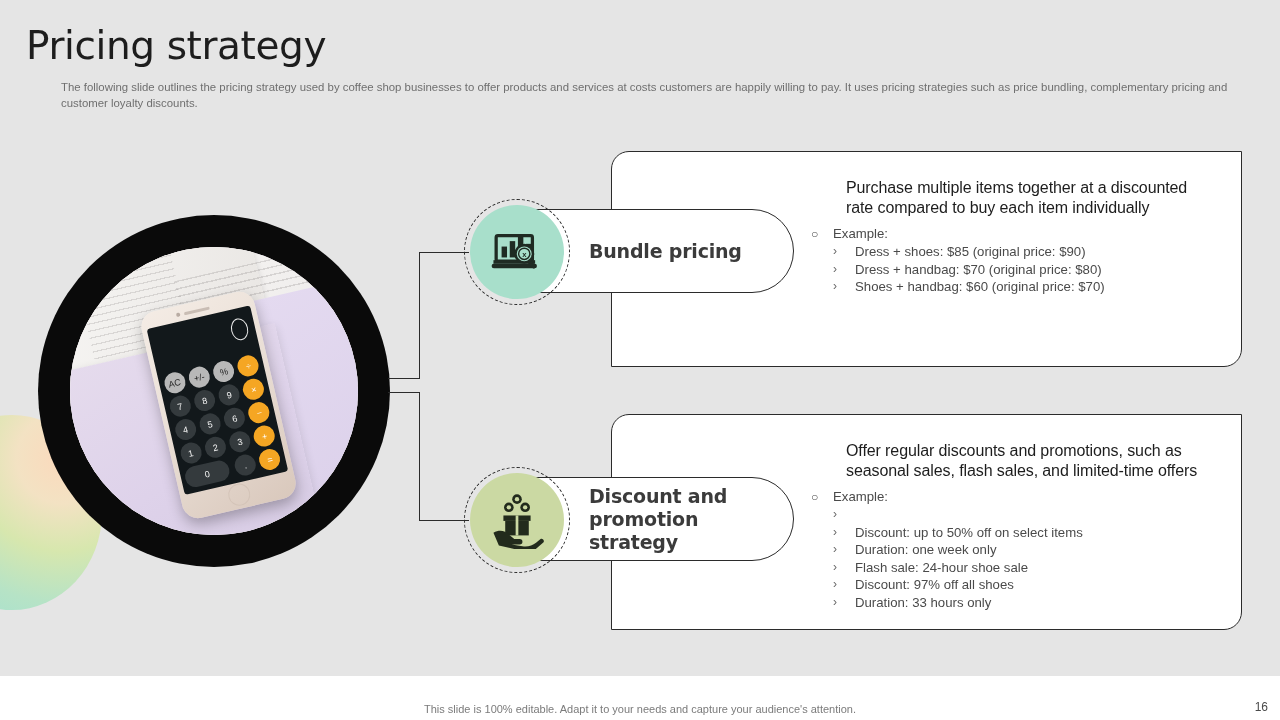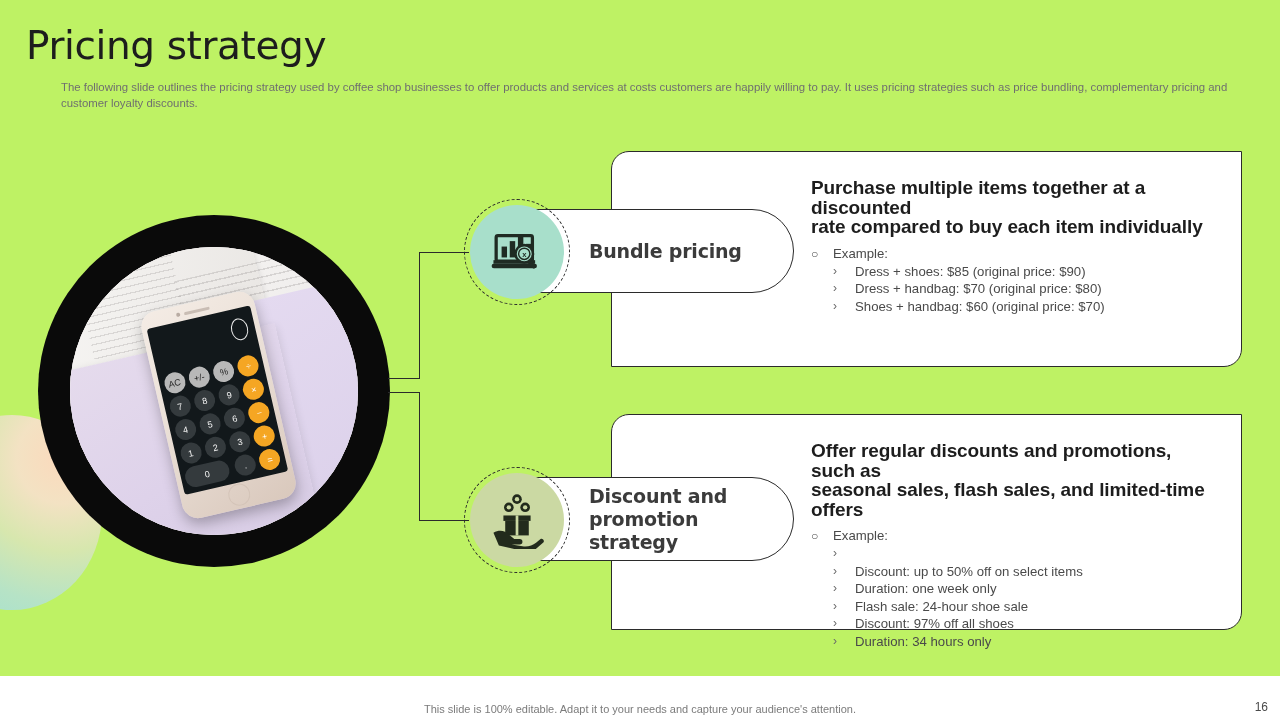--- a/index.html
+++ b/index.html
@@ -9,7 +9,7 @@
     font-family: "Liberation Sans", sans-serif;
     overflow: hidden;
   }
-  .slide { position: relative; width: 1280px; height: 676px; background:#bef264; }
+  .slide { position: relative; width: 1280px; height: 676px; background:#e5e5e5; }
 
   
   .page-title {

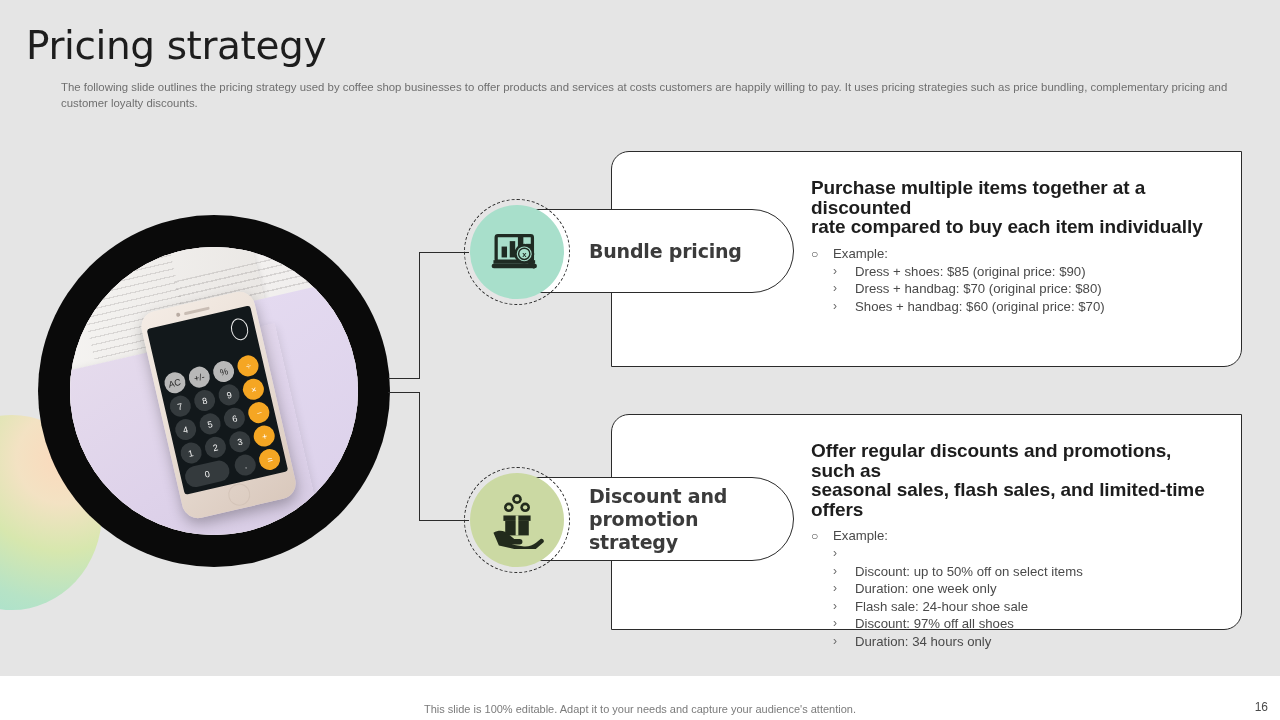--- a/index.html
+++ b/index.html
@@ -177,8 +177,8 @@
   .cbox-inner{ padding:26px 28px 0 199px; }
   .cb-head{
     font-family:"Liberation Sans", sans-serif;
-    font-size:19px; font-weight:700; color:#1d1d1d;
-    line-height:19.5px; letter-spacing:-0.1px;
+    font-size:16px; font-weight:400; color:#1d1d1d;
+    line-height:19.5px; letter-spacing:-0.1px;margin-left:35px;
   }
   .bullets{ margin-top:8px; }
   .b1{ display:flex; font-size:13.2px; color:#4a4a4a; line-height:18px;

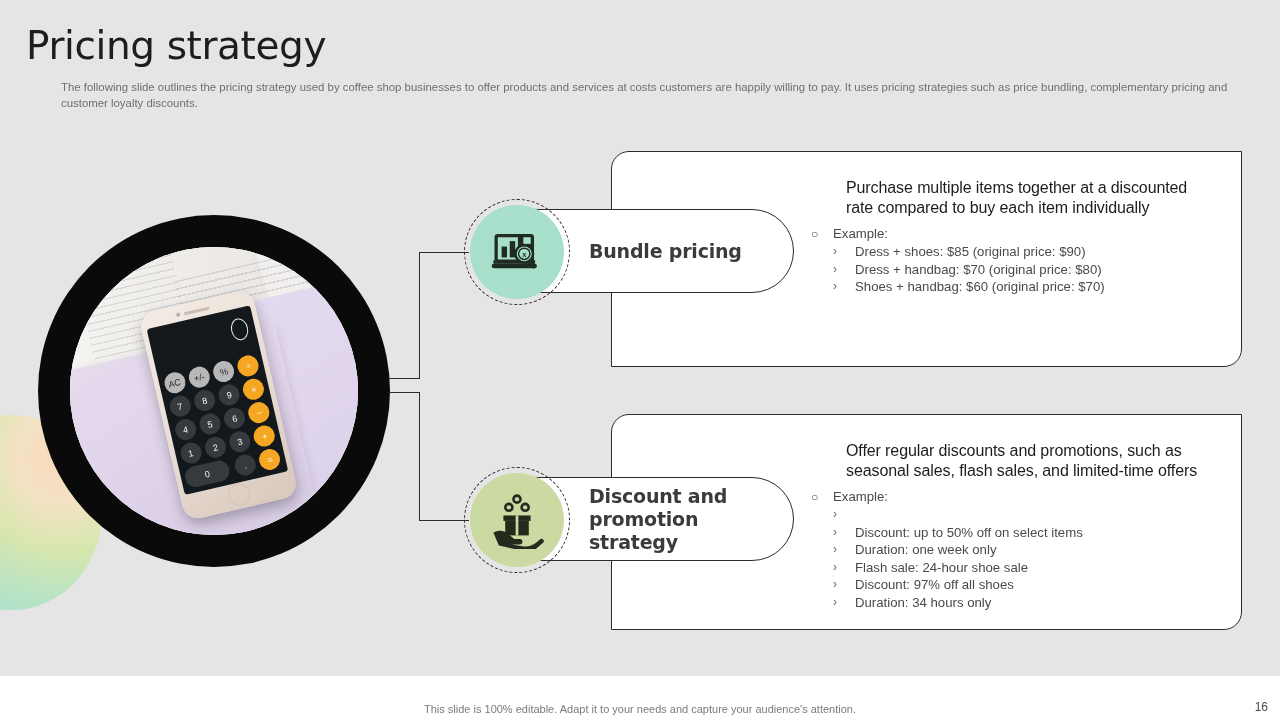--- a/index.html
+++ b/index.html
@@ -316,7 +316,7 @@
         </div>
         <div class="b2">
           <span class="mk">›</span>
-          <span>Duration: 34 hours only</span>
+          <span>Duration: 33 hours only</span>
         </div>
       </div>
     </div>

